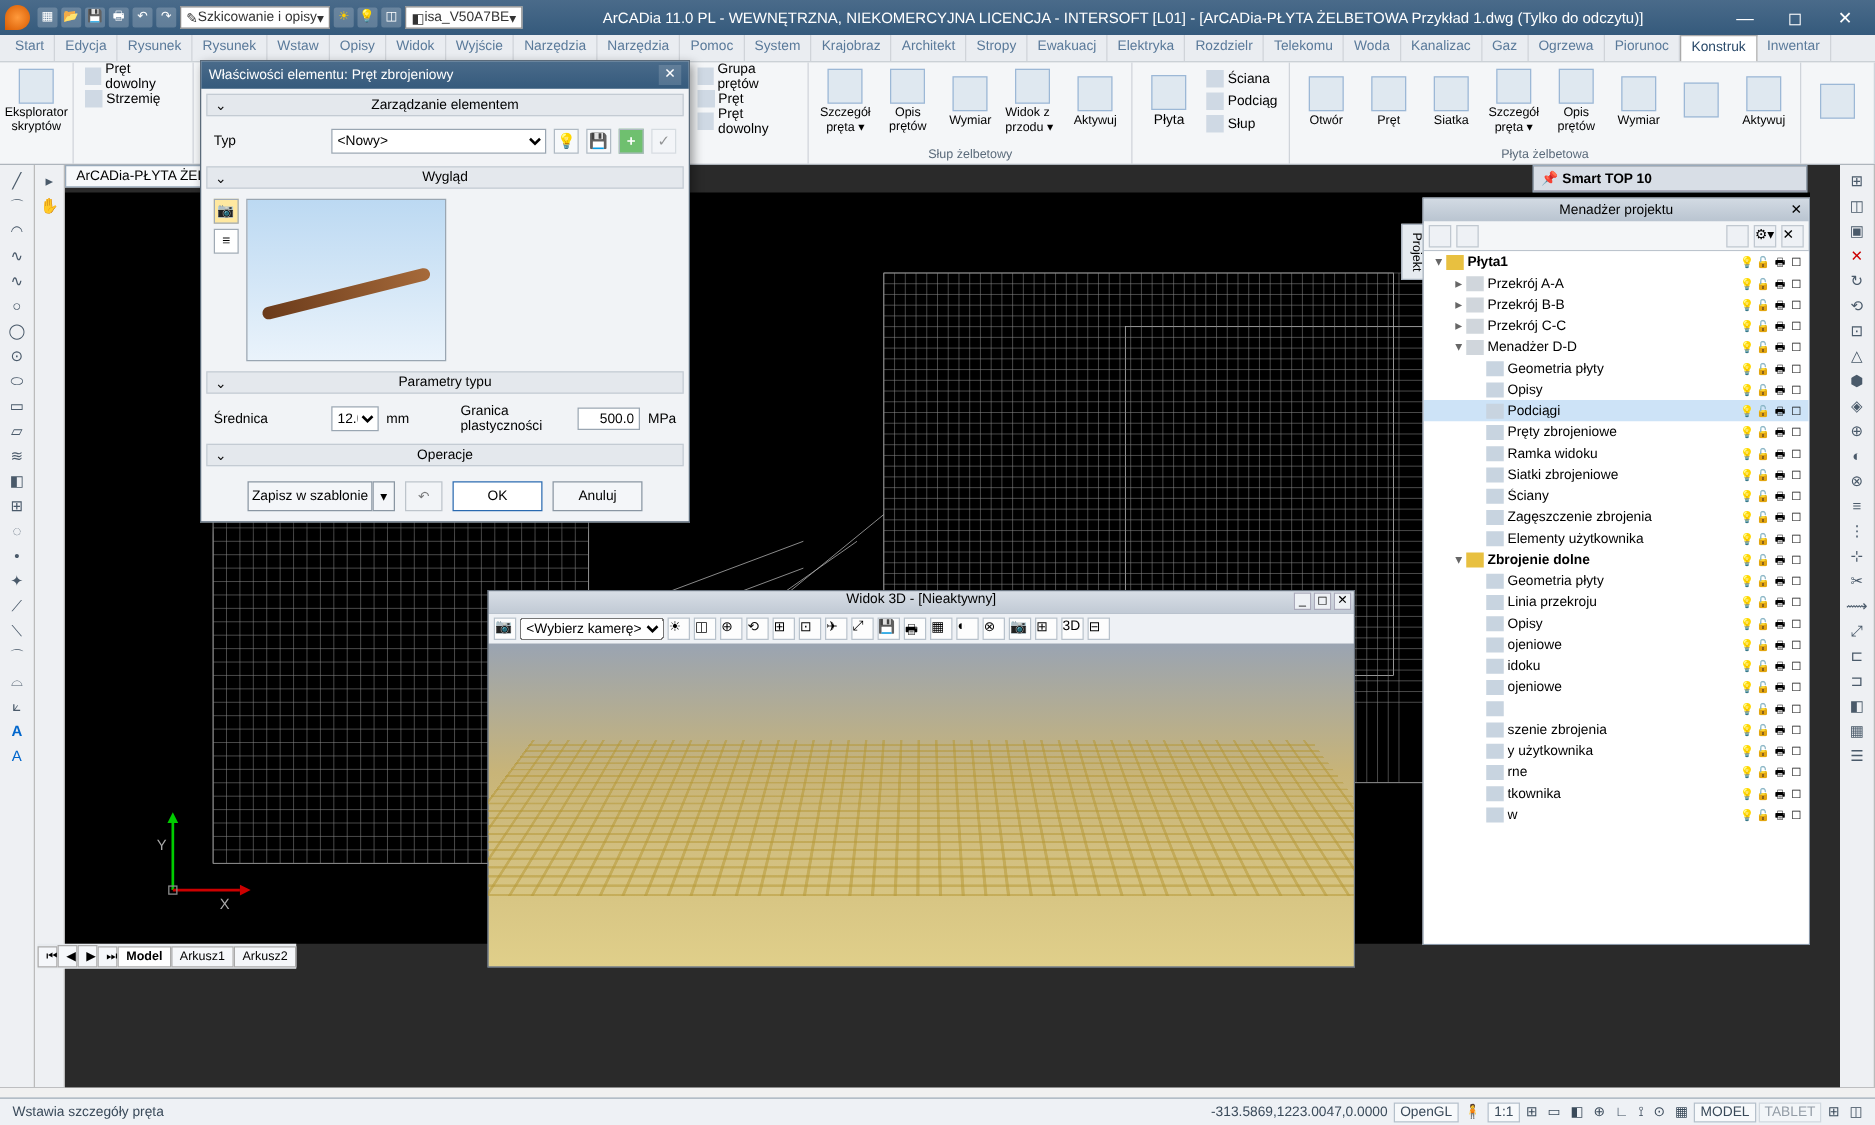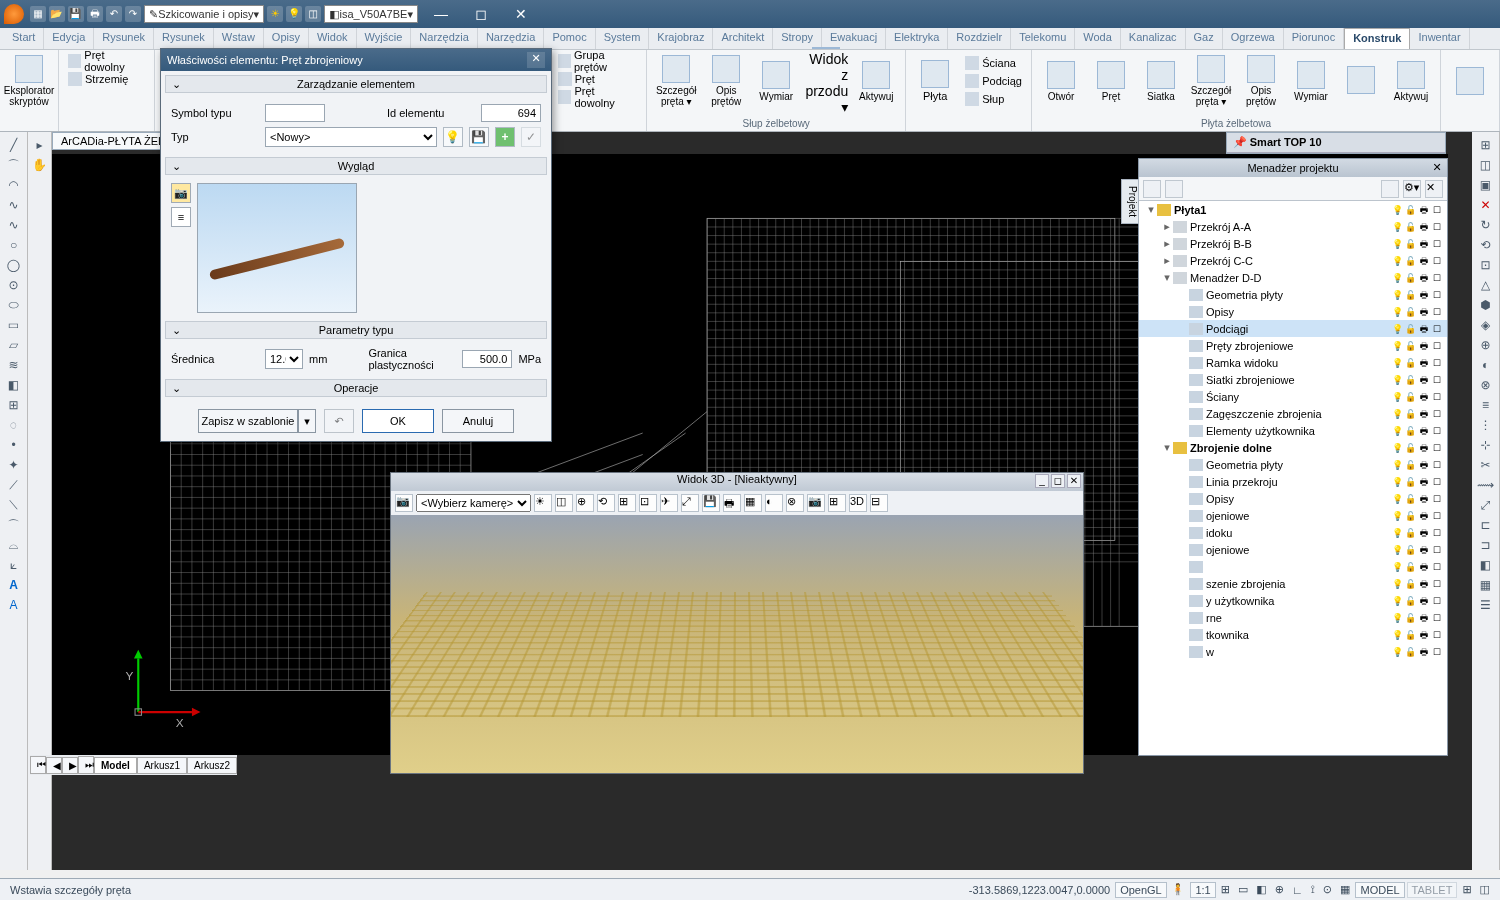--- a/index.html
+++ b/index.html
@@ -138,6 +138,7 @@
     <span>◫</span>
   </div>
   <div class="dropdown">◧ <span>isa_V50A7BE</span> ▾</div>
+  <div class="title">ArCADia 11.0 PL - WEWNĘTRZNA, NIEKOMERCYJNA LICENCJA - INTERSOFT [L01] - [ArCADia-PŁYTA ŻELBETOWA Przykład 1.dwg (Tylko do odczytu)]</div>
   <div class="winbtns">
     <span>—</span>
     <span>◻</span>

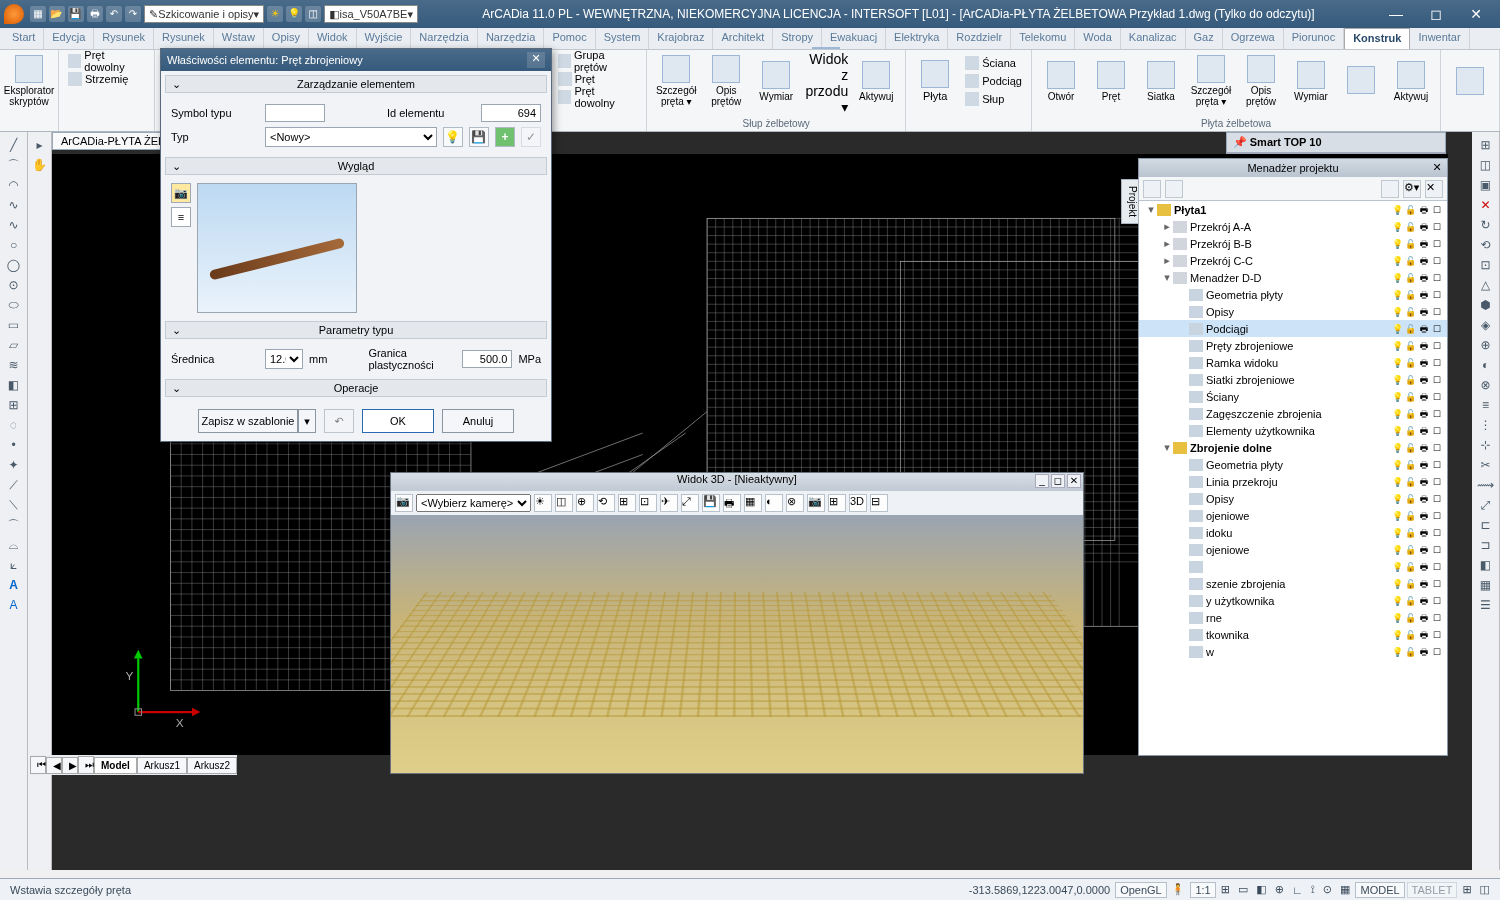--- a/index.html
+++ b/index.html
@@ -18,7 +18,7 @@
 
 .ribbon-tabs { height: 22px; background: #eaedf1; border-bottom:1px solid #c1c7cd; display:flex; padding-left:4px;}
 .ribbon-tabs span { padding: 3px 8px; color:#5a7a9a; border-right:1px solid #d0d4d9; cursor:pointer;}
-.ribbon-tabs span.active { background:#fff; border:1px solid #aaa; border-bottom:none; font-weight:bold; color:#2a4a6a;}
+.ribbon-tabs span.active { background:#fff; border:1px solid #aaa; border-bottom:none; font-weight:normal; color:#2a4a6a;}
 
 
 .ribbon { height: 82px; background:#f4f6f8; border-bottom:1px solid #aeb5bc; display:flex; }

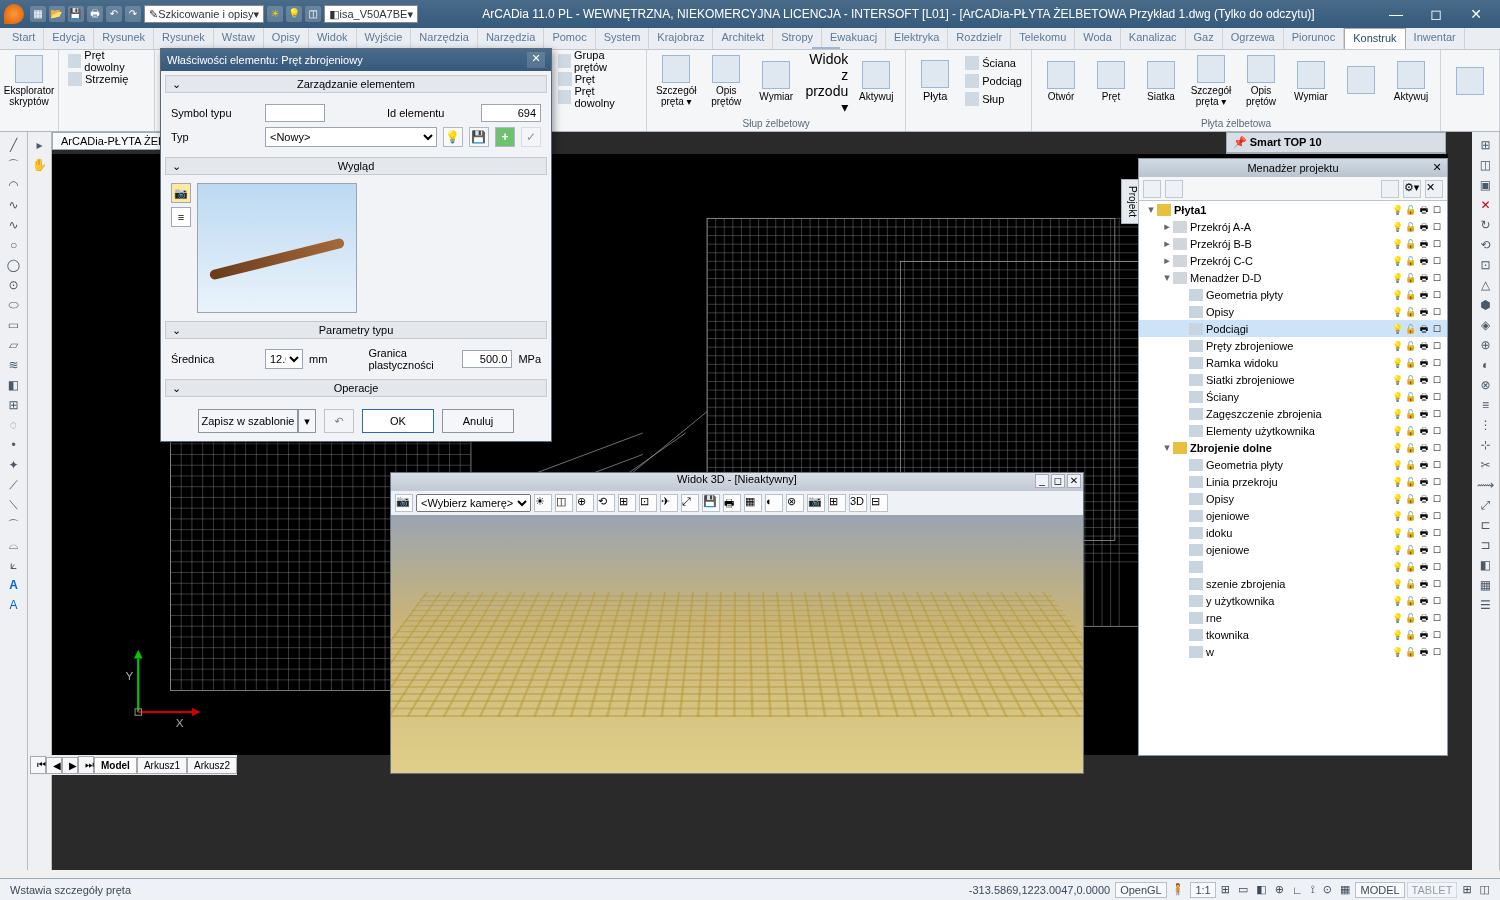--- a/index.html
+++ b/index.html
@@ -223,7 +223,7 @@
         </div>
         <div class="big">
           <div class="ic"></div>
-          <div style="font-size:14px;text-align:right">Widok z przodu ▾</div>
+          <div style="font-size:10px;text-align:left">Widok z przodu ▾</div>
         </div>
         <div class="big">
           <div class="ic"></div>

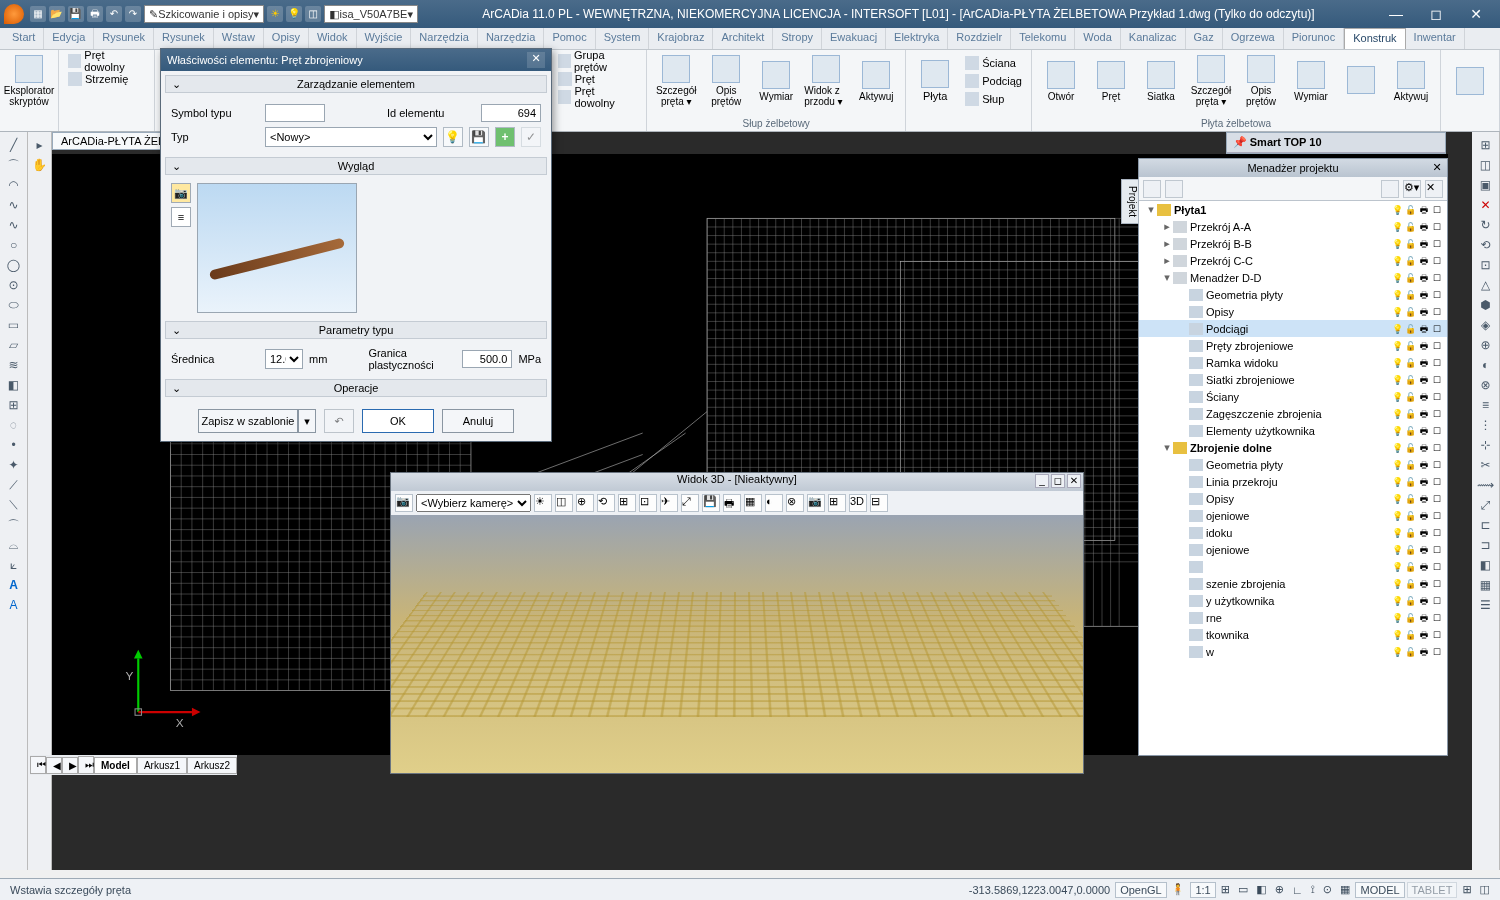--- a/index.html
+++ b/index.html
@@ -790,13 +790,6 @@
   <div class="section"><span class="chev">⌄</span><span>Zarządzanie elementem</span></div>
   <div class="body">
     <div class="frow">
-      <label>Symbol typu</label>
-      <input type="text" style="width: 60px;">
-      <div style="flex:1"></div>
-      <label>Id elementu</label>
-      <input type="text" style="width: 60px; text-align: right;" value="694">
-    </div>
-    <div class="frow">
       <label>Typ</label>
       <select style="flex:1"><option>&lt;Nowy&gt;</option></select>
       <span class="iconbtn">💡</span>

